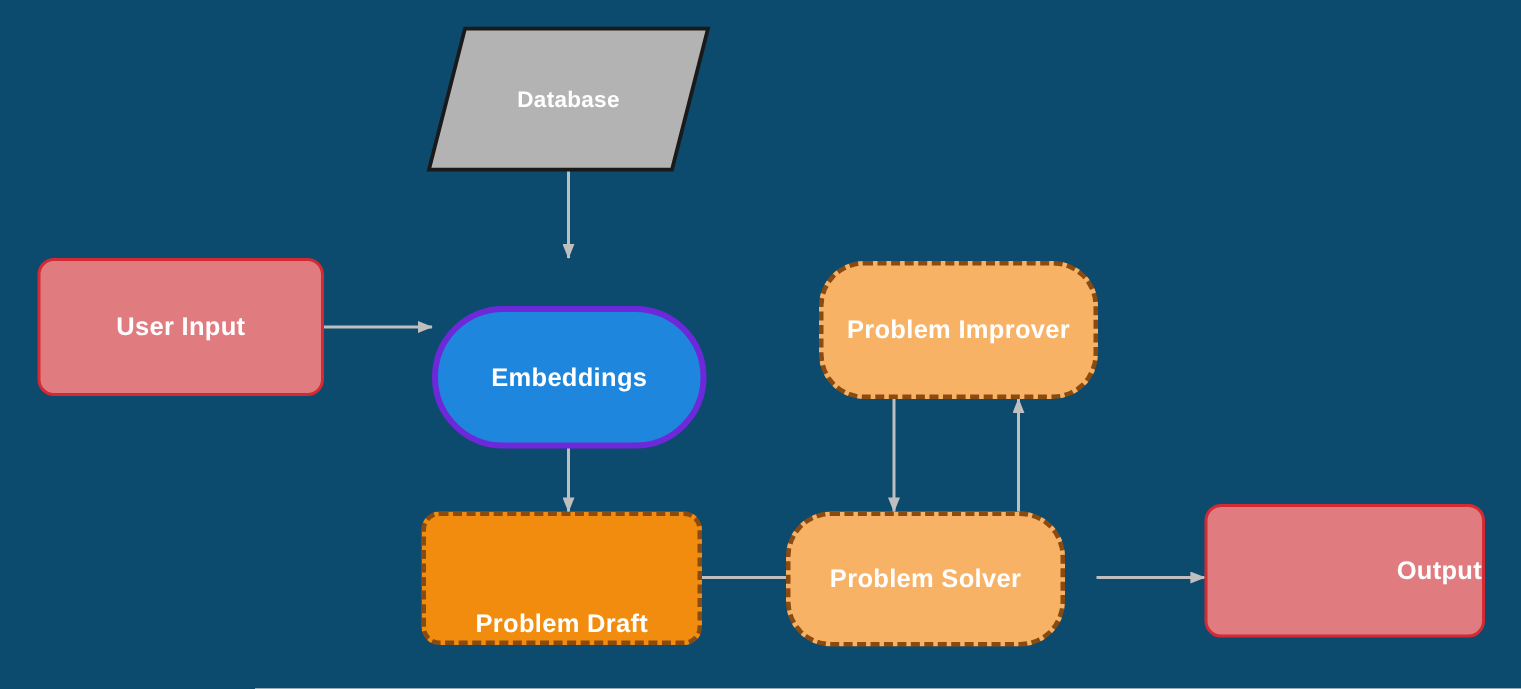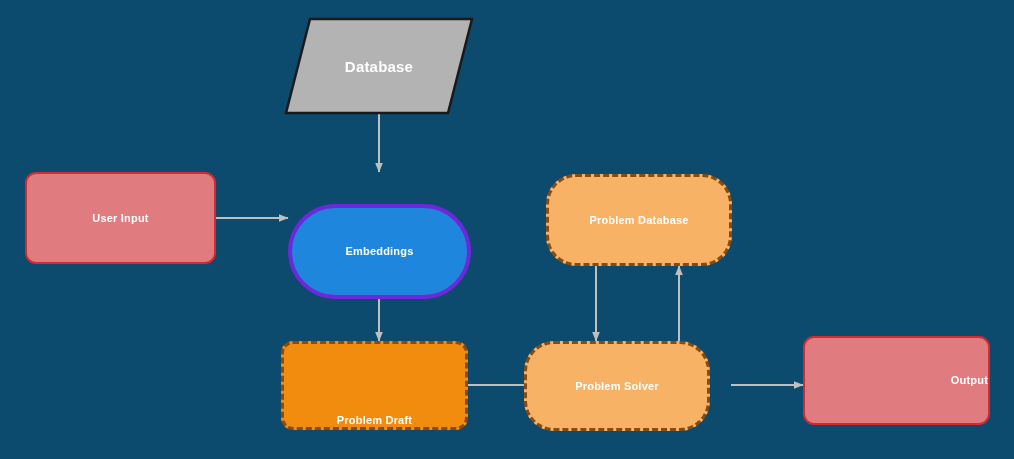--- a/index.html
+++ b/index.html
@@ -34,7 +34,7 @@
     text-align: center;
     color: #ffffff;
     font-weight: bold;
-    font-size: 11px;
+    font-size: 17px;
     line-height: 1.28;
     letter-spacing: 0.2px;
     z-index: 3;

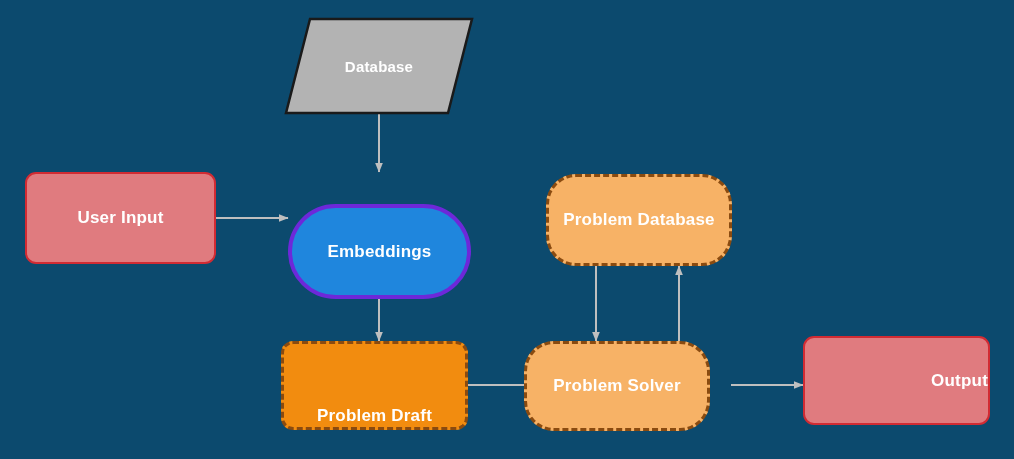--- a/index.html
+++ b/index.html
@@ -130,7 +130,7 @@
   </div>
 
   <div class="node node-orange-light" style="left:546px; top:174px; width:186px; height:92px;">
-    <span>Problem Database</span>
+    <span>Problem Improver</span>
   </div>
 
   <div class="node node-orange-strong" style="left:281px; top:341px; width:187px; height:89px;">

